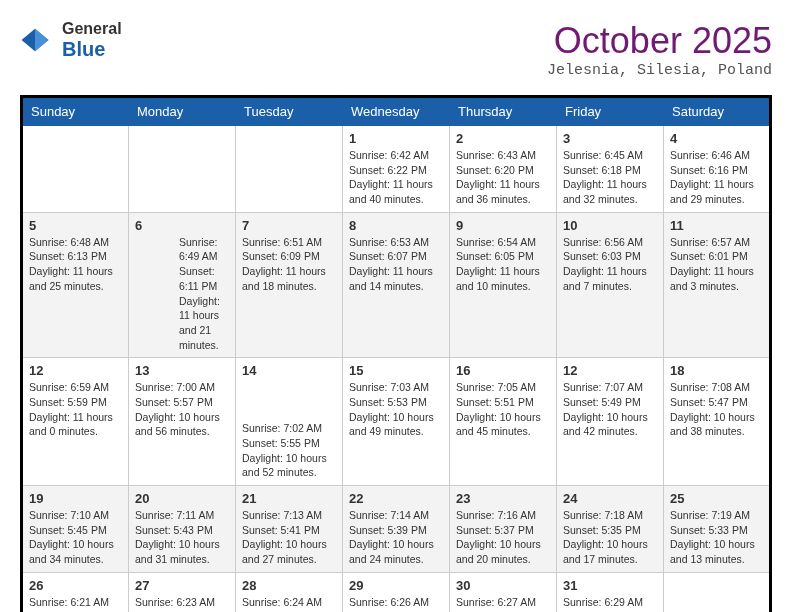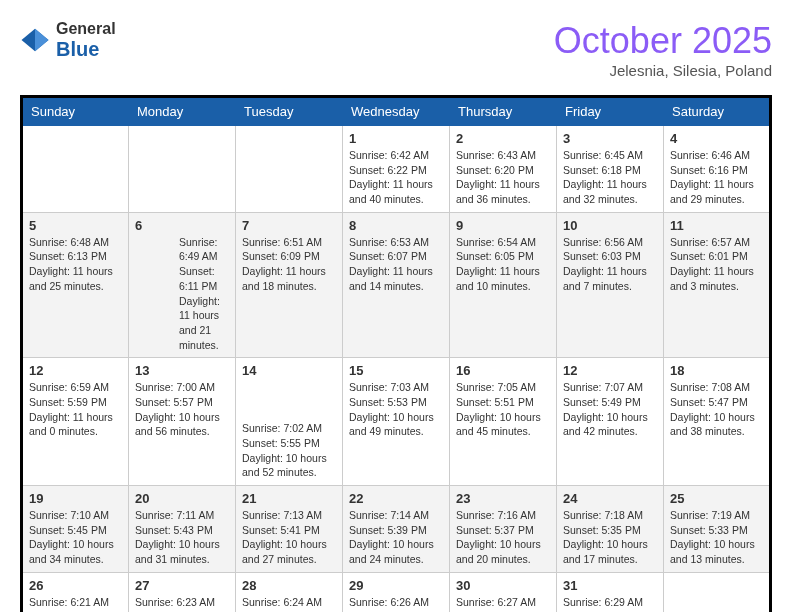--- a/index.html
+++ b/index.html
@@ -19,7 +19,7 @@
     .logo {
       display: flex;
       align-items: center;
-      gap: 6px;
+      gap: 12px;
     }
     .logo-text {
       display: flex;

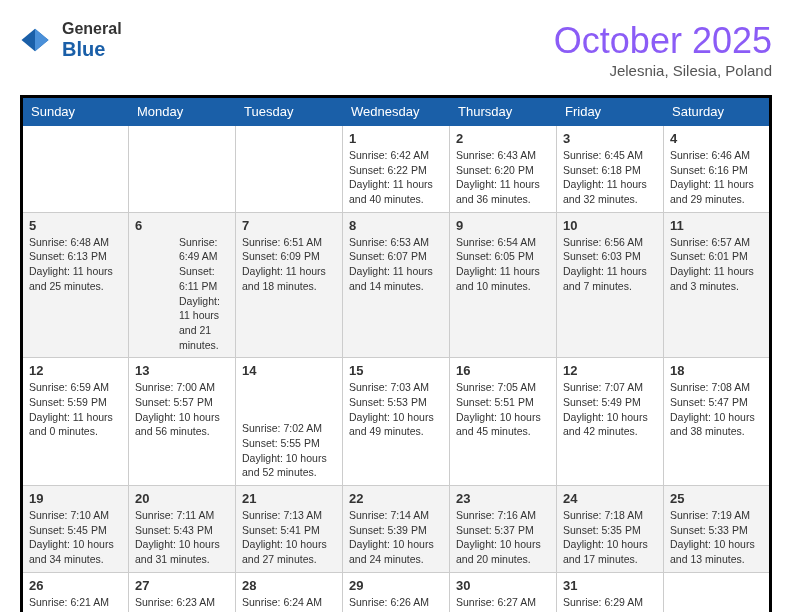--- a/index.html
+++ b/index.html
@@ -46,7 +46,7 @@
     .month-title {
       font-size: 36px;
       font-weight: 300;
-      color: #8b5cf6;
+      color: #701a75;
     }
     .location {
       font-size: 15px;

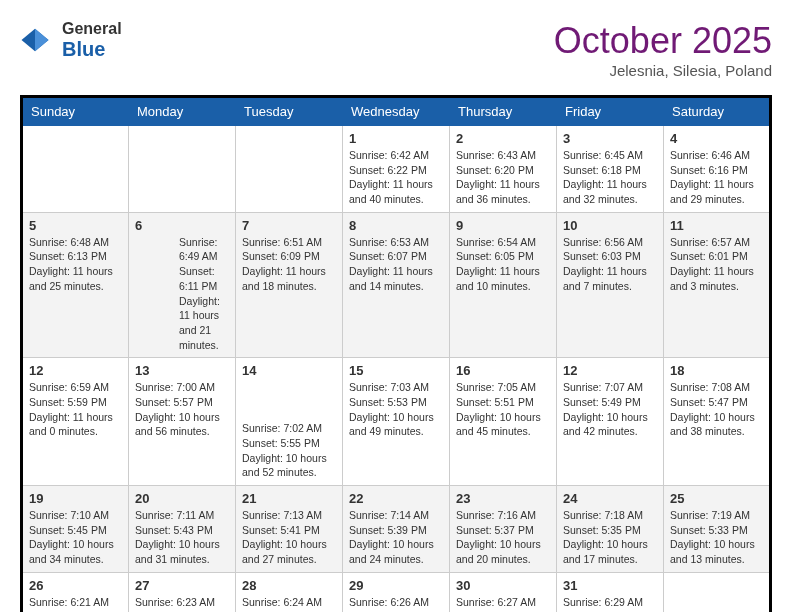--- a/index.html
+++ b/index.html
@@ -51,6 +51,7 @@
     .location {
       font-size: 15px;
       color: #555;
+      font-family: Liberation Mono, monospace;
     }
     .calendar {
       width: 100%;

